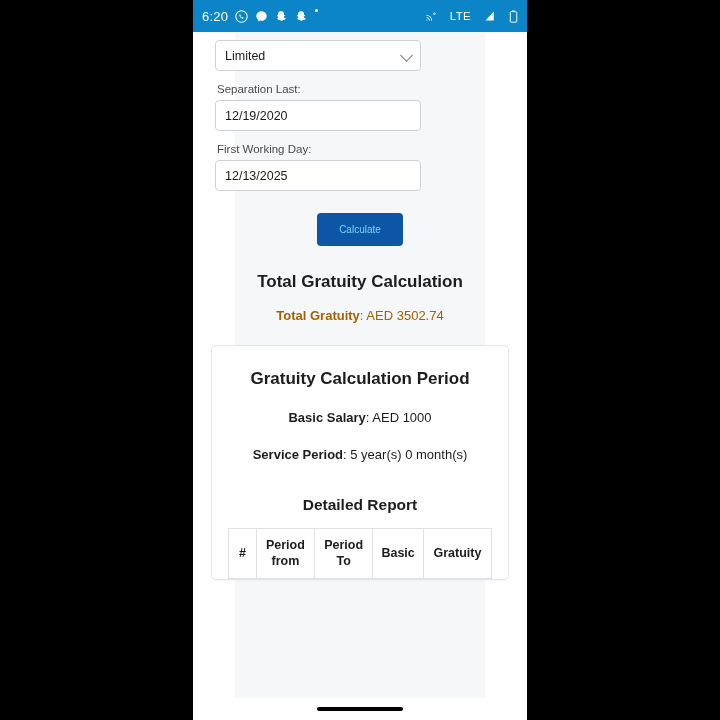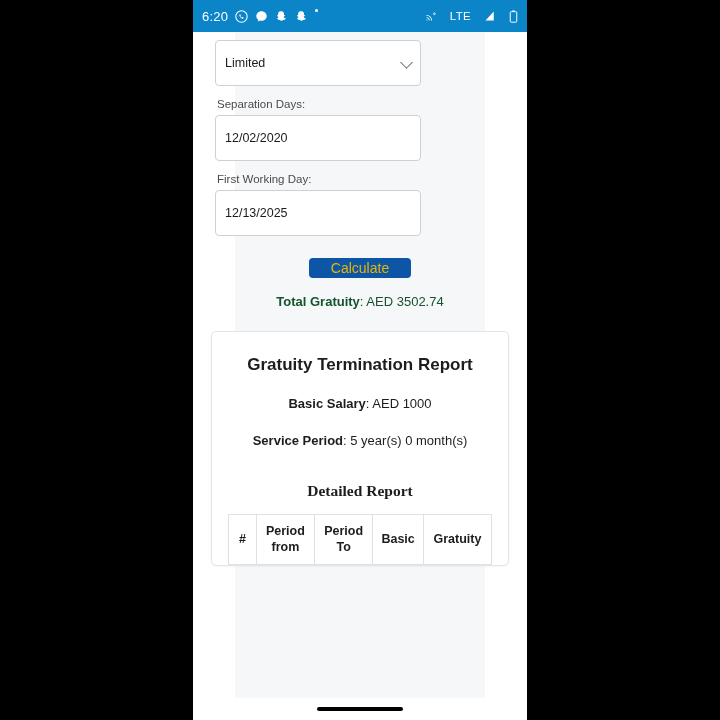--- a/index.html
+++ b/index.html
@@ -83,7 +83,7 @@
   .select-box, .text-box {
     box-sizing: border-box;
     width: 206px;
-    height: 46px;
+    height: 31px;
     border: 1px solid #cdd1d6;
     border-radius: 4px;
     background: #ffffff;

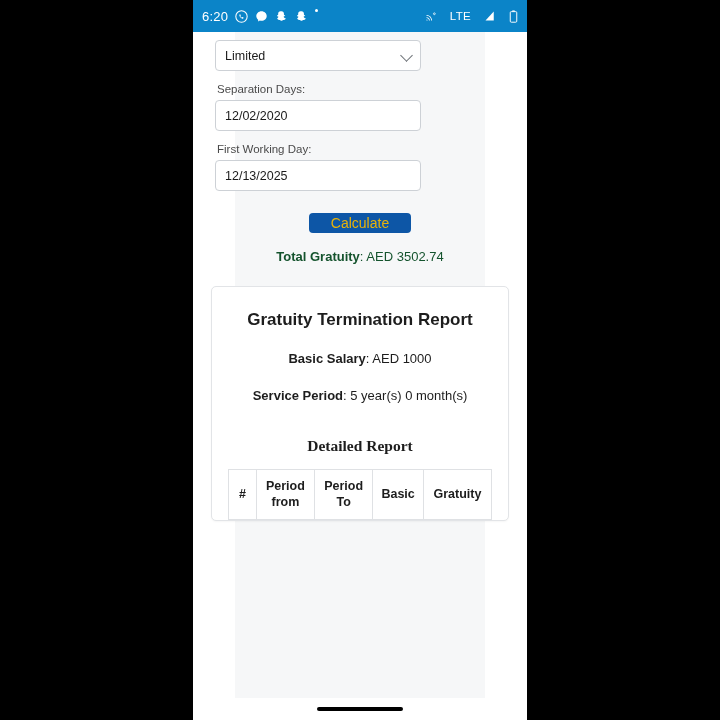--- a/index.html
+++ b/index.html
@@ -290,7 +290,7 @@
             <span class="caret"></span>
           </div>
 
-          <div class="field-label">Separation Days:</div>
+          <div class="field-label">Separation Last:</div>
 
           <div class="text-box">
             <span>12/02/2020</span>

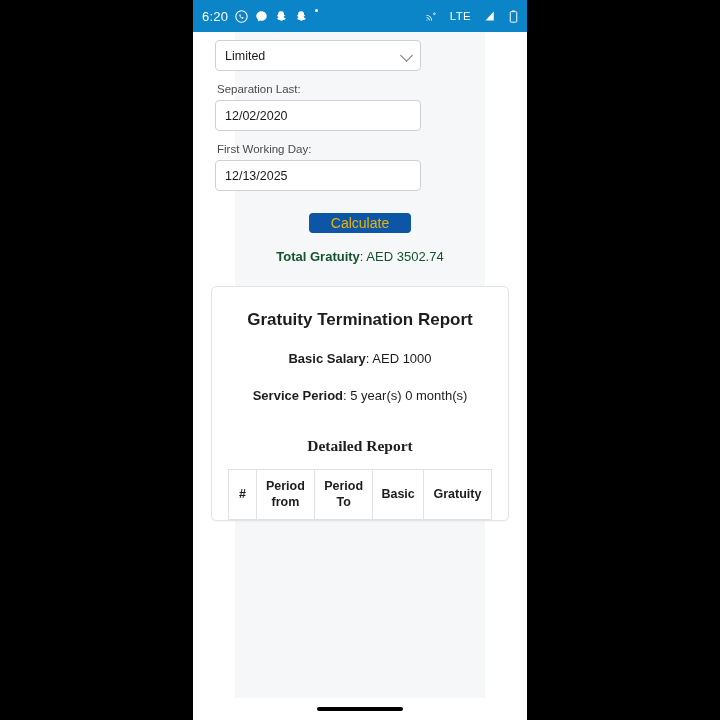--- a/index.html
+++ b/index.html
@@ -293,7 +293,7 @@
           <div class="field-label">Separation Last:</div>
 
           <div class="text-box">
-            <span>12/02/2020</span>
+            <span>12/19/2020</span>
           </div>
 
           <div class="field-label">First Working Day:</div>

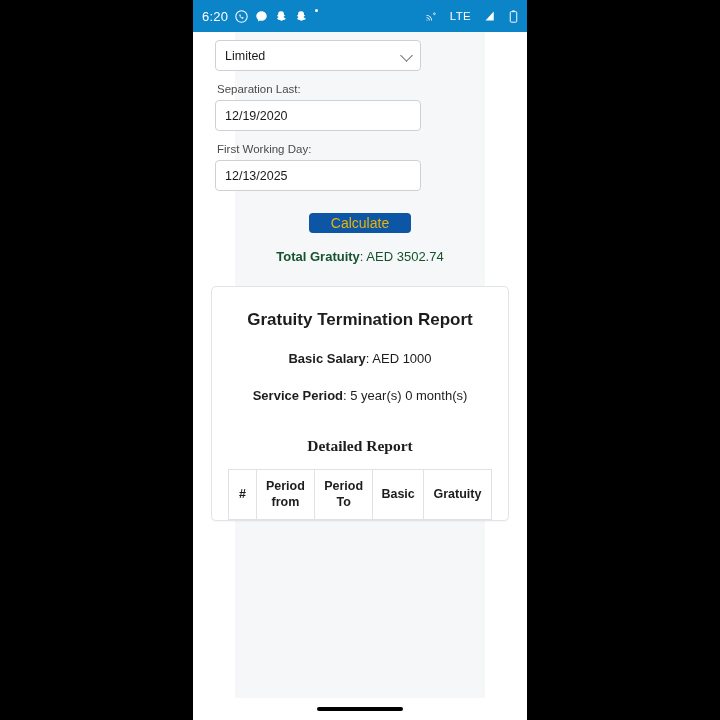--- a/index.html
+++ b/index.html
@@ -121,11 +121,11 @@
   }
   .calc-btn {
     background: #0d56a6;
-    color: #eab308;
+    color: #7dd3fc;
     border: none;
     border-radius: 4px;
-    font-size: 14px;
-    padding: 2px 22px;
+    font-size: 10px;
+    padding: 11px 22px;
     cursor: pointer;
     font-family: "Liberation Sans", sans-serif;
   }

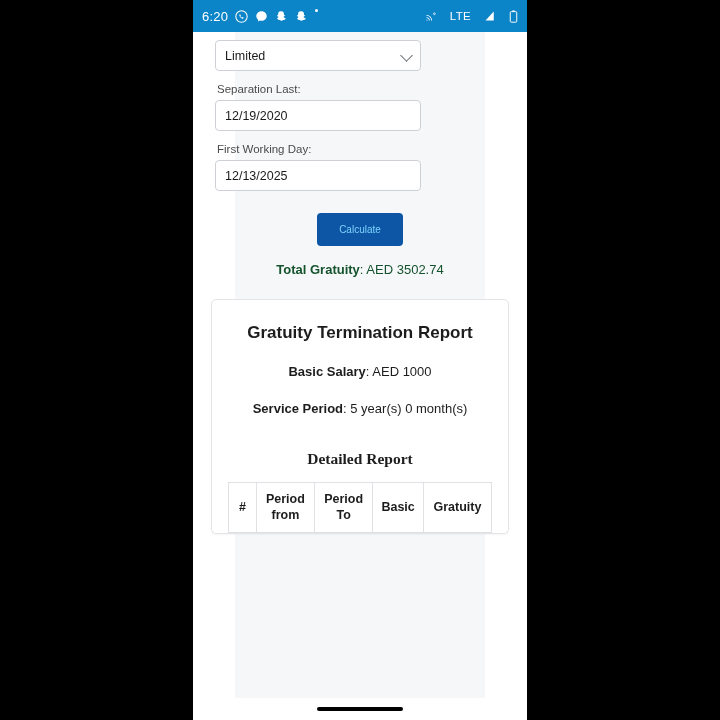--- a/index.html
+++ b/index.html
@@ -305,6 +305,7 @@
             <button class="calc-btn">Calculate</button>
           </div>
 
+          <div class="total-heading">Total Gratuity Calculation</div>
 
           <div class="total-line">
             <b>Total Gratuity</b><span>: AED 3502.74</span>

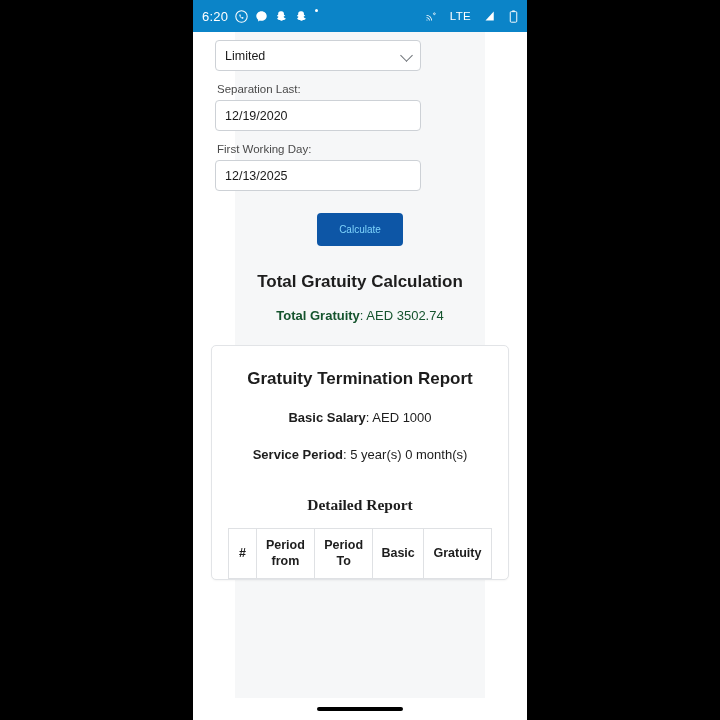--- a/index.html
+++ b/index.html
@@ -139,7 +139,7 @@
   .total-line {
     text-align: center;
     font-size: 13px;
-    color: #14532d;
+    color: #a16207;
     margin: 16px 0 0 0;
   }
   .total-line b { font-weight: bold; }

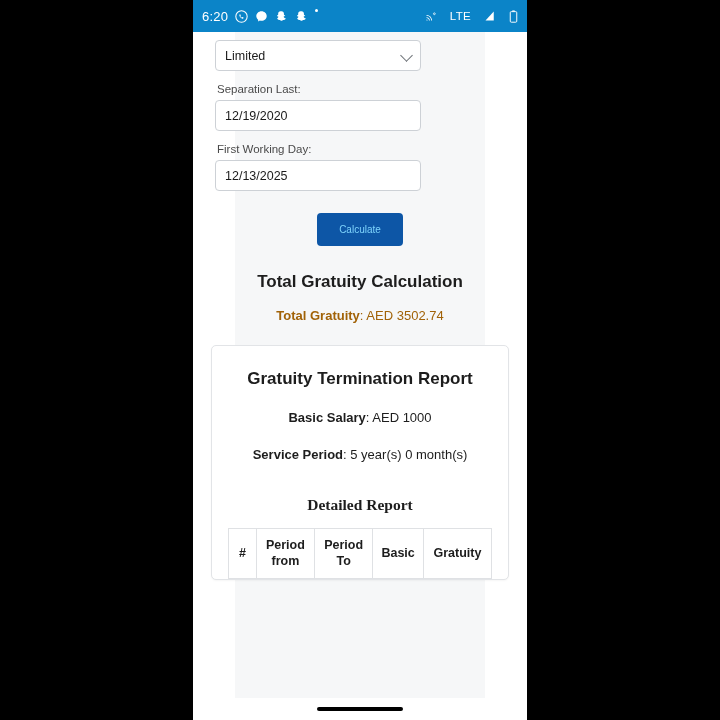--- a/index.html
+++ b/index.html
@@ -313,7 +313,7 @@
         </div>
 
         <div class="report-card">
-          <div class="report-title">Gratuity Termination Report</div>
+          <div class="report-title">Gratuity Calculation Period</div>
 
           <div class="report-line">
             <b>Basic Salary</b><span>: AED 1000</span>

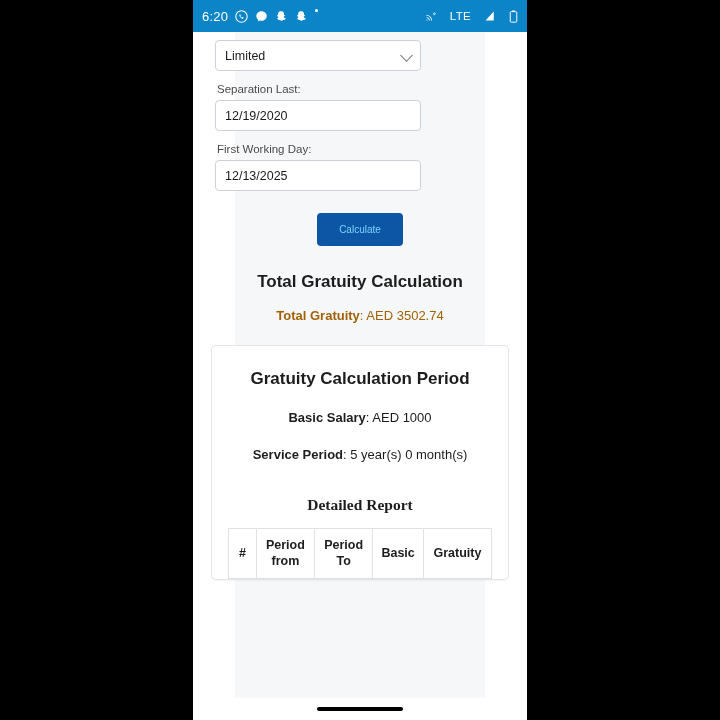--- a/index.html
+++ b/index.html
@@ -174,7 +174,6 @@
     font-weight: bold;
     color: #1d1d1d;
     margin-top: 30px;
-    font-family: Liberation Serif, serif;
   }
   table.detail {
     margin-top: 14px;

